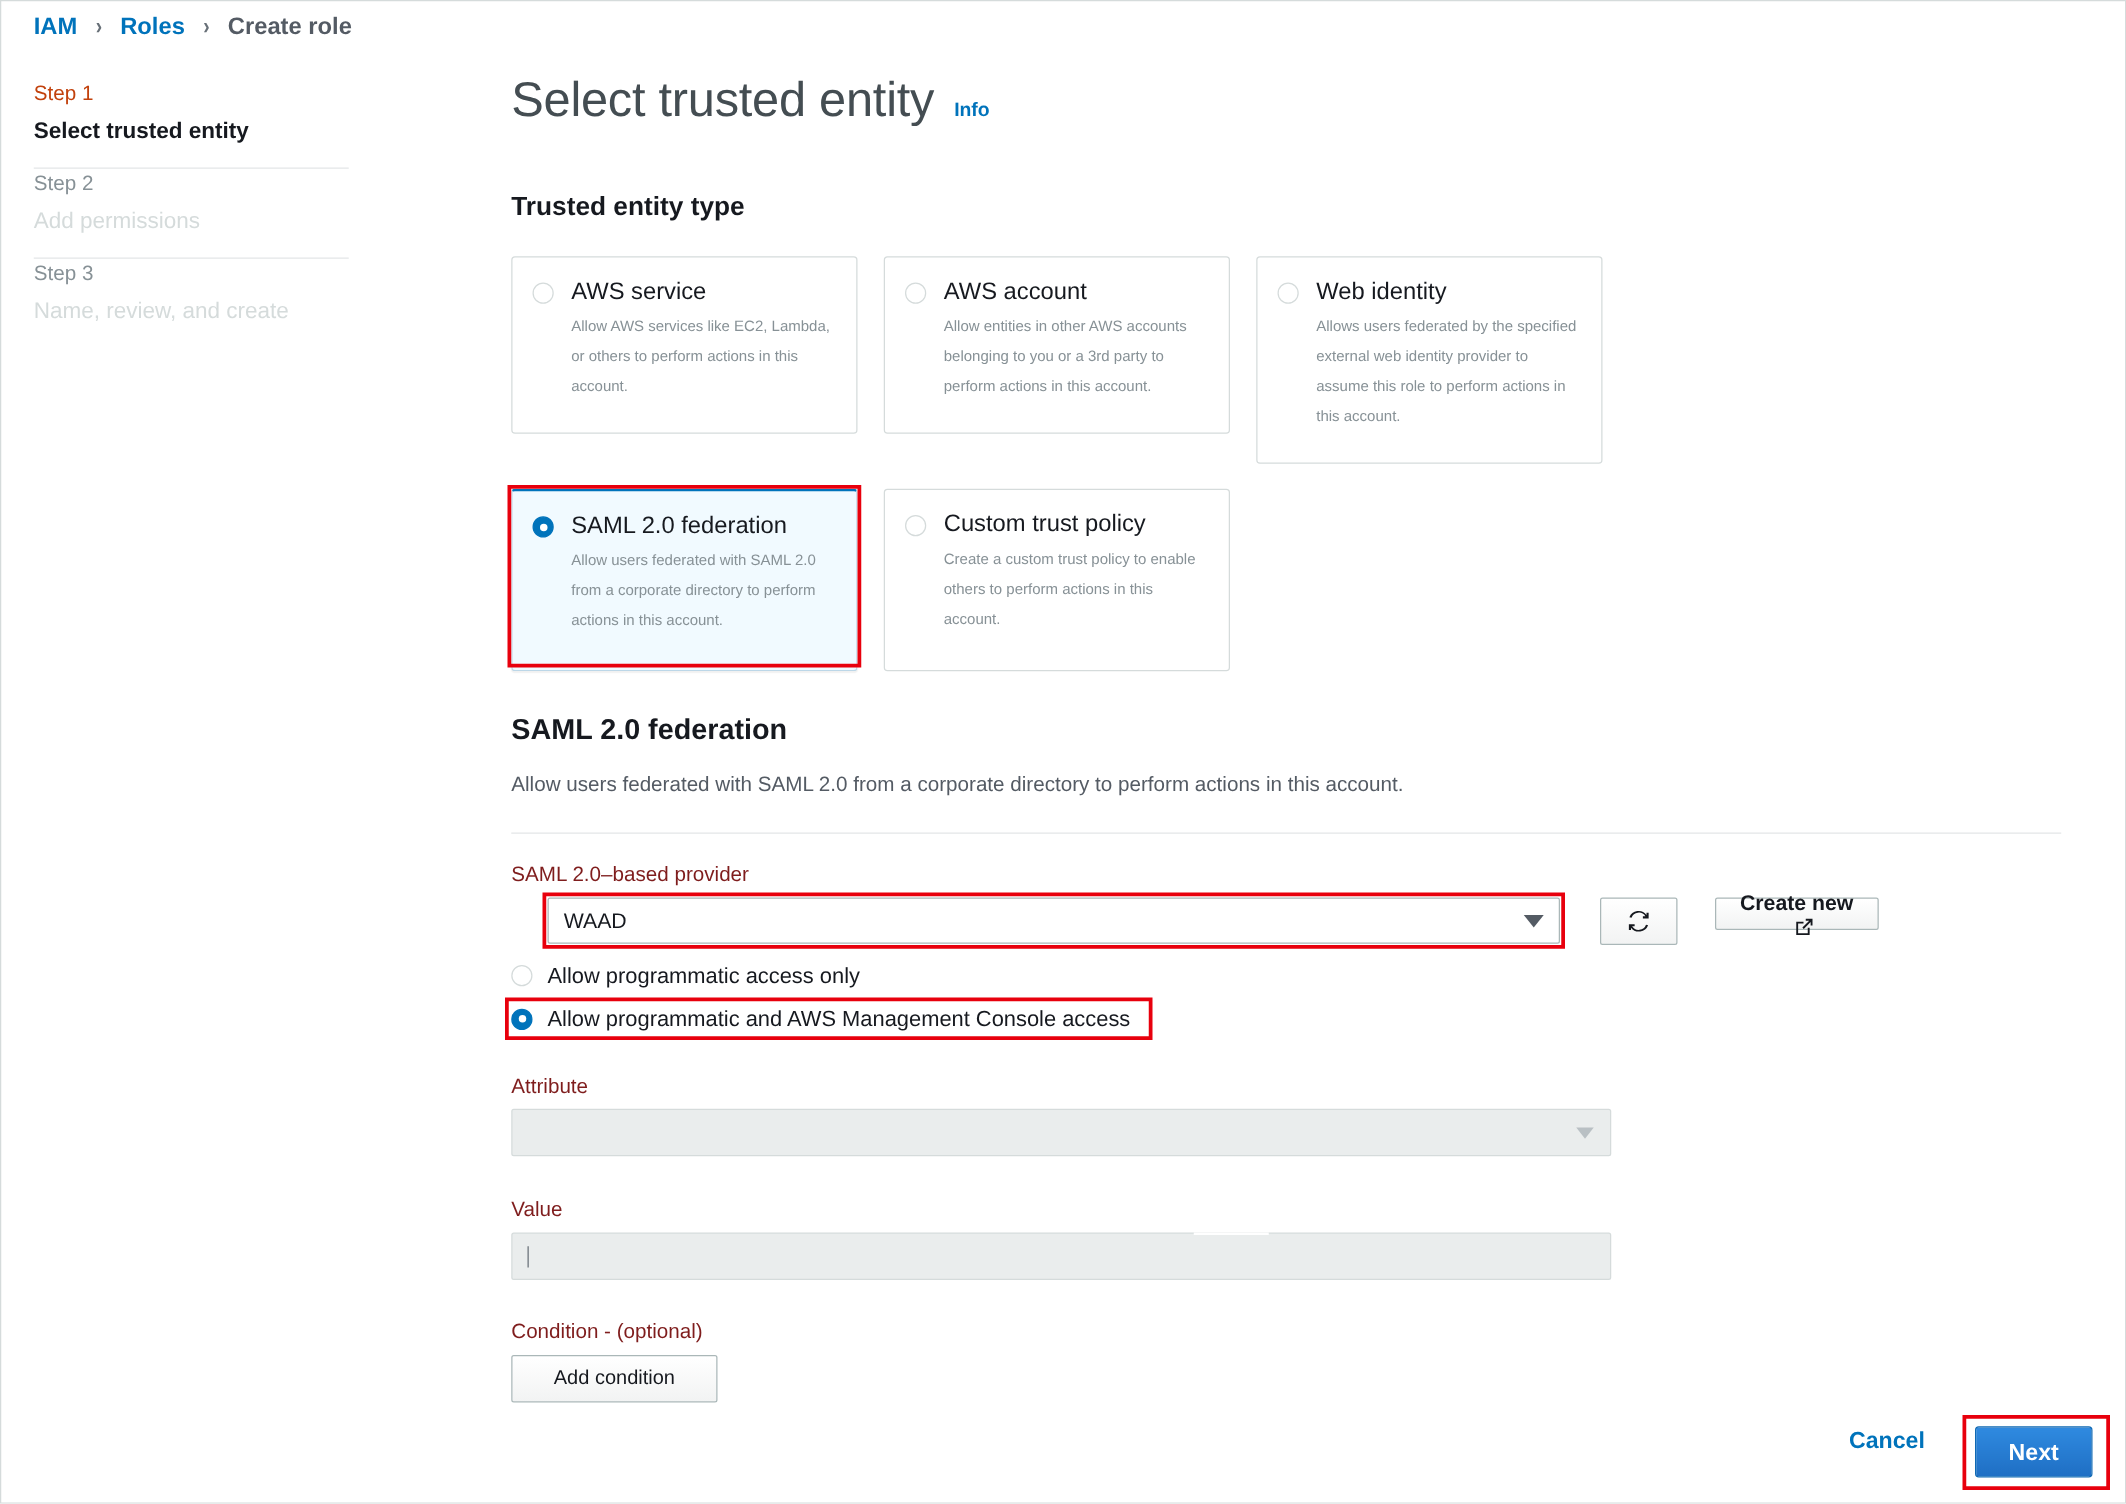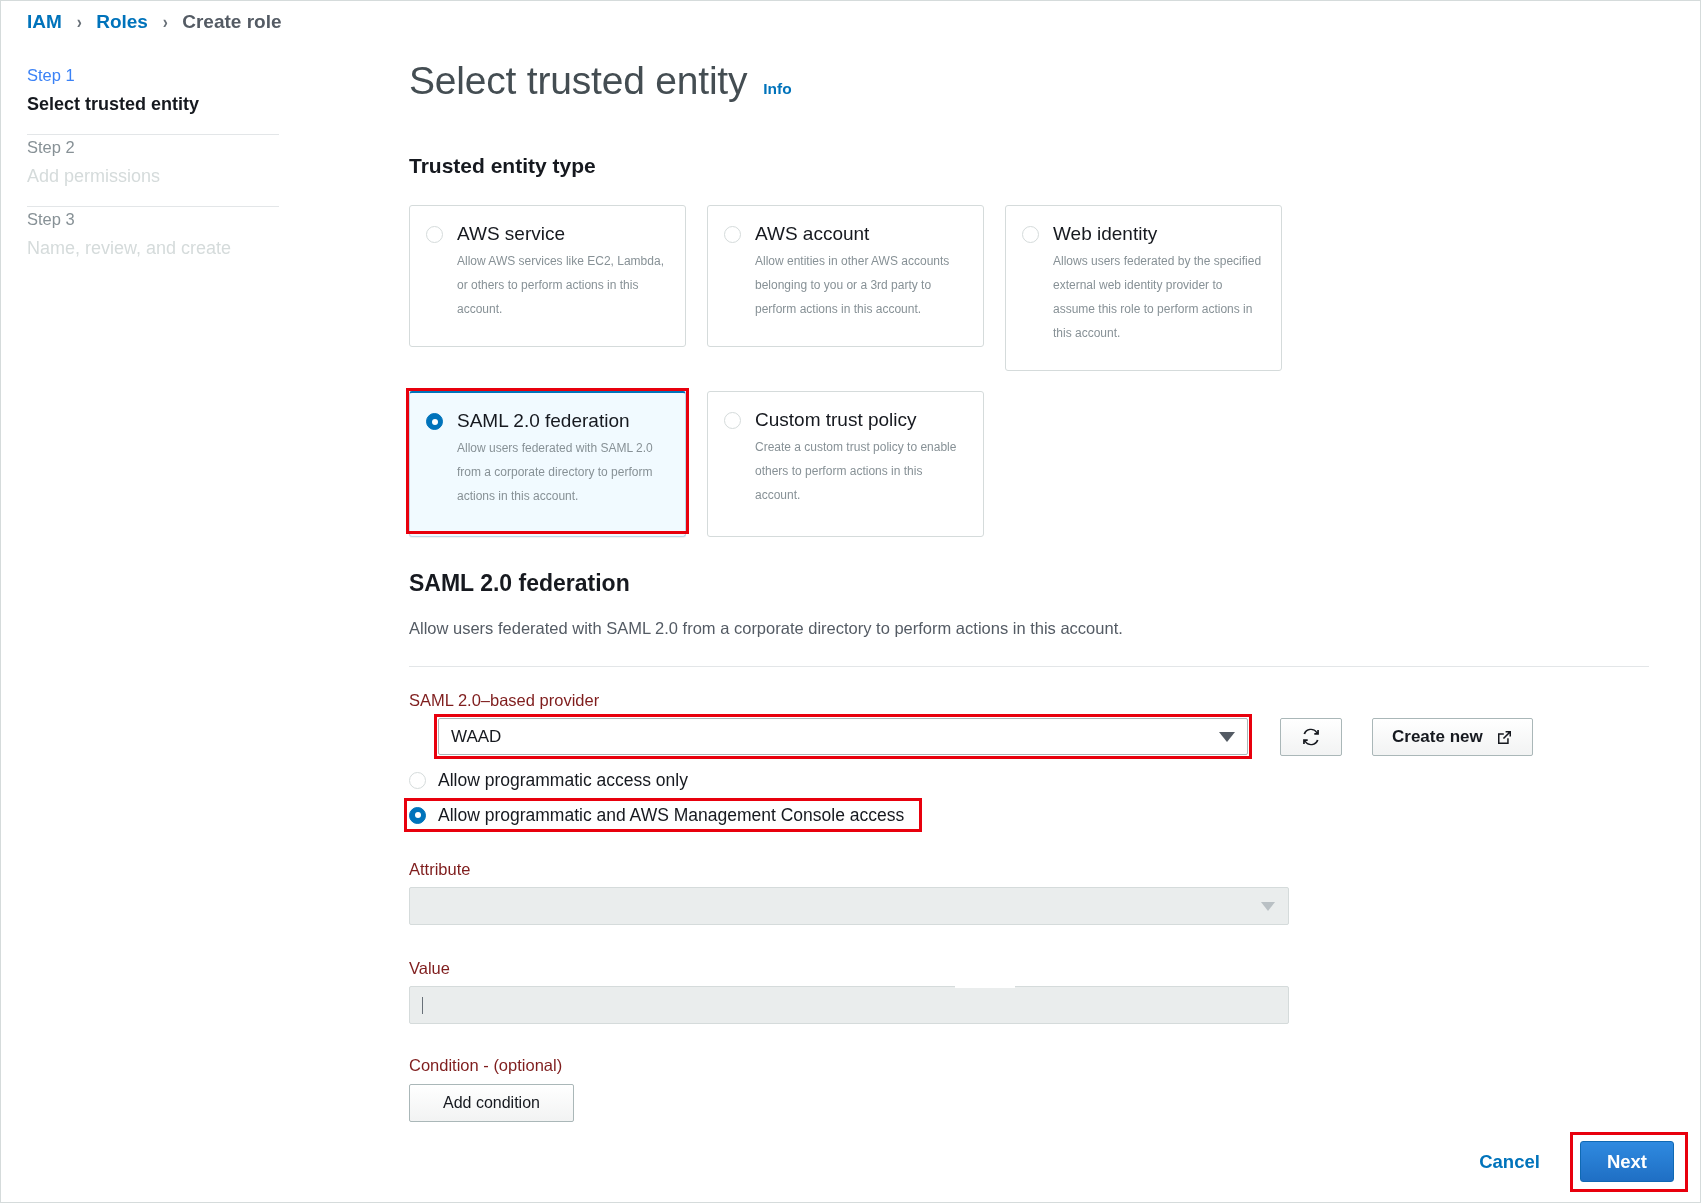--- a/index.html
+++ b/index.html
@@ -60,7 +60,7 @@
     line-height: 24px;
     color: #d5dbdb;
   }
-  .step-block.active .step-num { color: #3b82f6; }
+  .step-block.active .step-num { color: #c2410c; }
   .step-block.active .step-name { color: #16191f; font-weight: bold; }
 
   

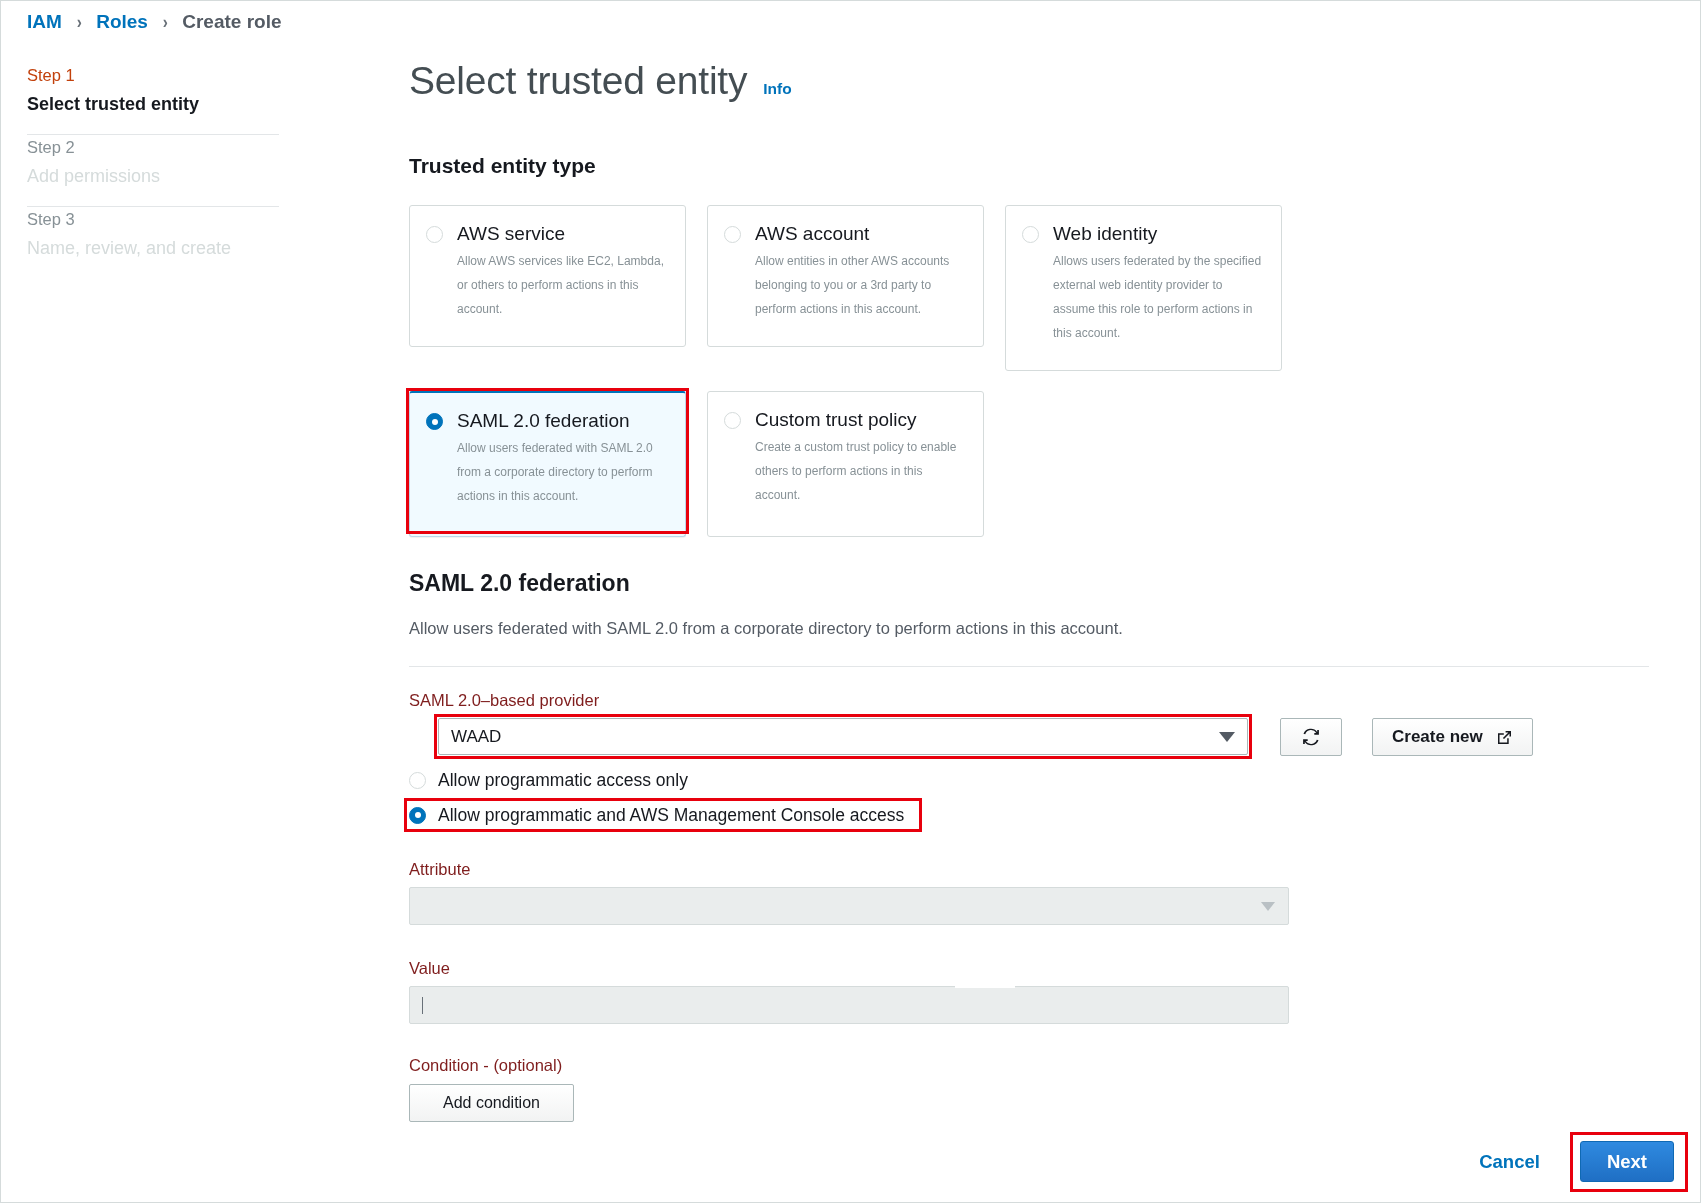--- a/index.html
+++ b/index.html
@@ -226,7 +226,7 @@
     cursor: pointer;
   }
   .btn {
-    height: 38px;
+    height: 26px;
     margin-left: 30px;
     padding: 0 19px;
     border: 1px solid #aab7b8;
@@ -236,6 +236,7 @@
     font-size: 17px; font-weight: bold; color: #16191f;
     cursor: pointer;
     white-space: nowrap;
+    flex-direction: column;
   }
   .btn .ext { margin-left: 13px; display: inline-flex; }
 

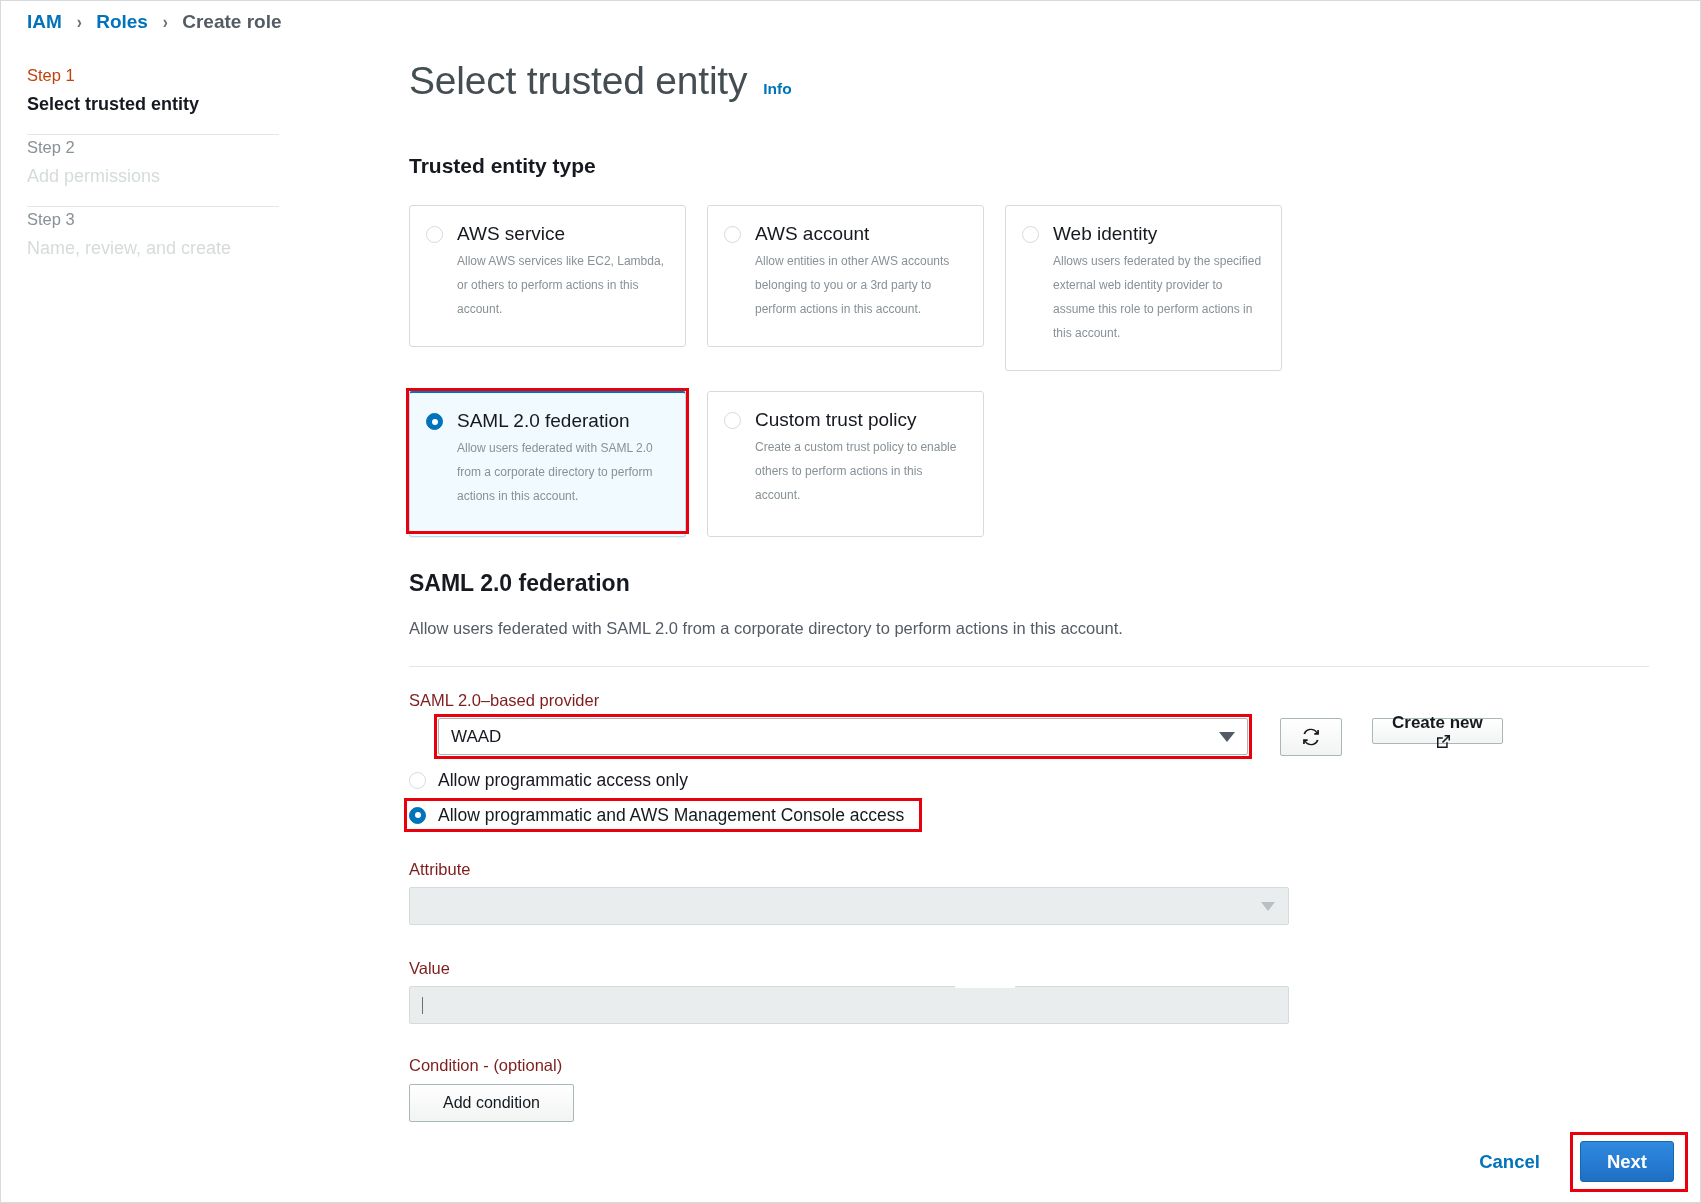--- a/index.html
+++ b/index.html
@@ -328,7 +328,6 @@
     right: 26px;
     bottom: 20px;
     display: flex;
-    align-items: center;
   }
   .cancel-link {
     color: #0073bb;

